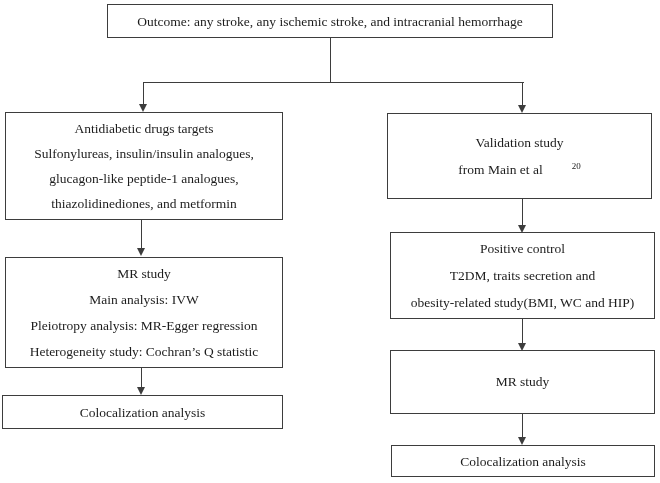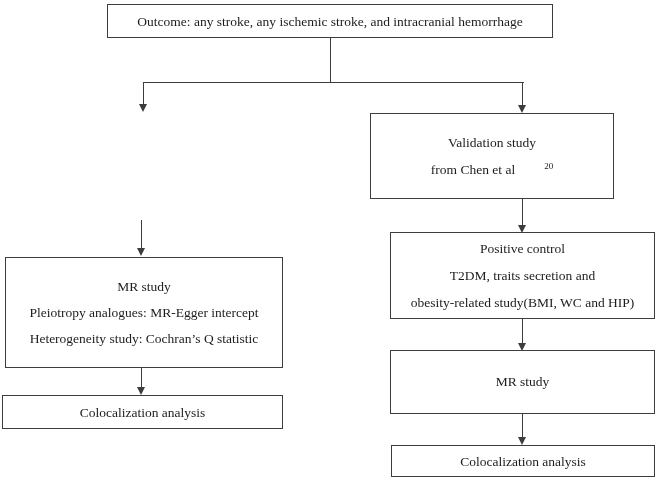--- a/index.html
+++ b/index.html
@@ -80,6 +80,12 @@
   <div class="cline drop-right"></div>
   <div class="head h-drop-right"></div>
 
+  <div class="box box-targets">
+    <div class="line">Antidiabetic drugs targets</div>
+    <div class="line">Sulfonylureas, insulin/insulin analogues,</div>
+    <div class="line">glucagon-like peptide-1 analogues,</div>
+    <div class="line">thiazolidinediones, and metformin</div>
+  </div>
 
   <div class="cline a-l1"></div>
   <div class="head h-l1"></div>

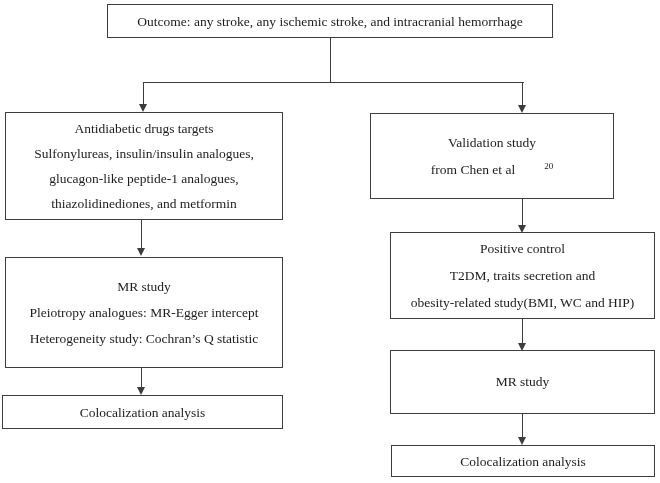--- a/index.html
+++ b/index.html
@@ -32,7 +32,7 @@
   .box-targets        { left: 5px;   top: 112px; width: 278px; height: 108px; line-height: 25px; }
   .box-mr-left        { left: 5px;   top: 257px; width: 278px; height: 111px; line-height: 26px; }
   .box-coloc-left     { left: 2px;   top: 395px; width: 281px; height: 34px; }
-  .box-validation     { left: 370px; top: 113px; width: 244px; height: 86px;  line-height: 27px; }
+  .box-validation     { left: 387px; top: 113px; width: 265px; height: 86px;  line-height: 27px; }
   .box-positive       { left: 390px; top: 232px; width: 265px; height: 87px;  line-height: 27px; }
   .box-mr-right       { left: 390px; top: 350px; width: 265px; height: 64px;  line-height: 28px; }
   .box-coloc-right    { left: 391px; top: 445px; width: 264px; height: 32px; }

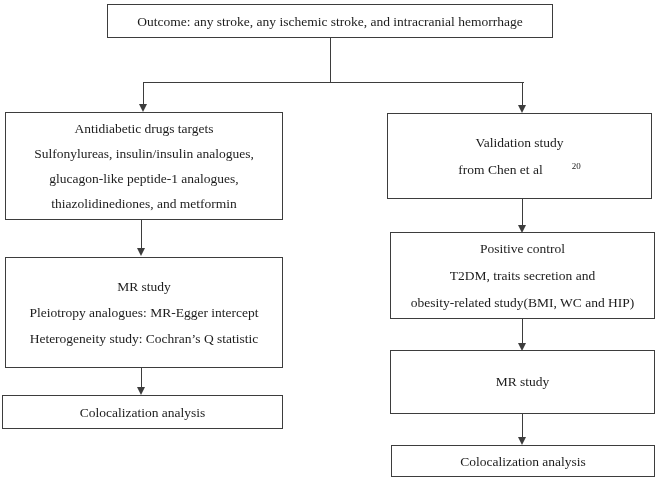--- a/index.html
+++ b/index.html
@@ -106,7 +106,7 @@
   <div class="box box-validation">
     <div class="line">Validation study</div>
     <div class="line">
-      <span>from Chen et al</span><sup class="cite">20</sup>
+      <span>from Main et al</span><sup class="cite">20</sup>
     </div>
   </div>
 

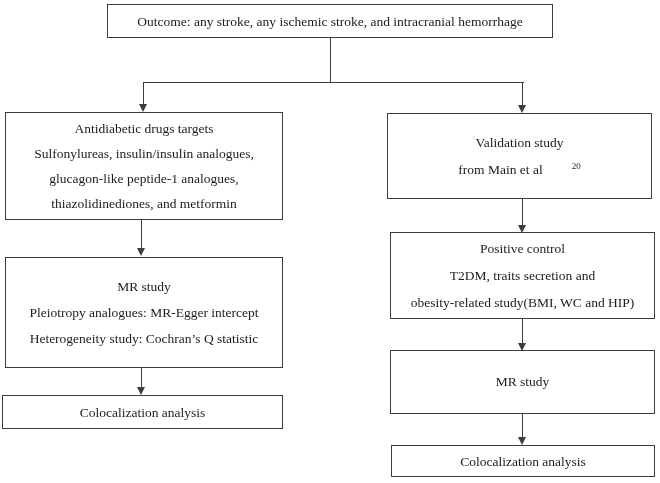--- a/index.html
+++ b/index.html
@@ -92,6 +92,7 @@
 
   <div class="box box-mr-left">
     <div class="line">MR study</div>
+    <div class="line">Main analysis: IVW</div>
     <div class="line">Pleiotropy analogues: MR-Egger intercept</div>
     <div class="line">Heterogeneity study: Cochran’s Q statistic</div>
   </div>

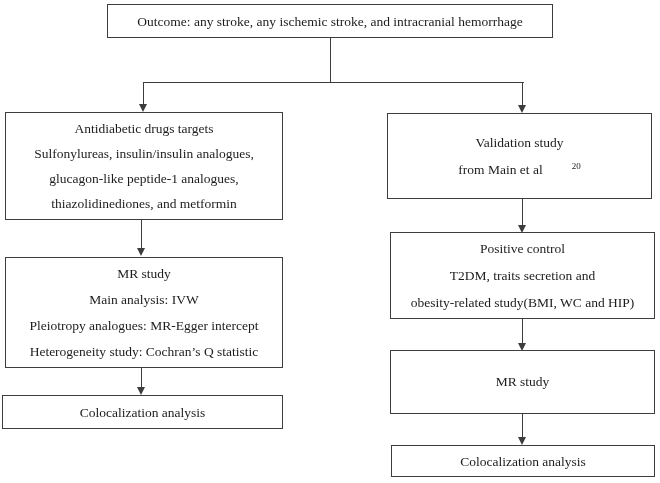--- a/index.html
+++ b/index.html
@@ -93,7 +93,7 @@
   <div class="box box-mr-left">
     <div class="line">MR study</div>
     <div class="line">Main analysis: IVW</div>
-    <div class="line">Pleiotropy analogues: MR-Egger intercept</div>
+    <div class="line">Pleiotropy analysis: MR-Egger regression</div>
     <div class="line">Heterogeneity study: Cochran’s Q statistic</div>
   </div>
 

